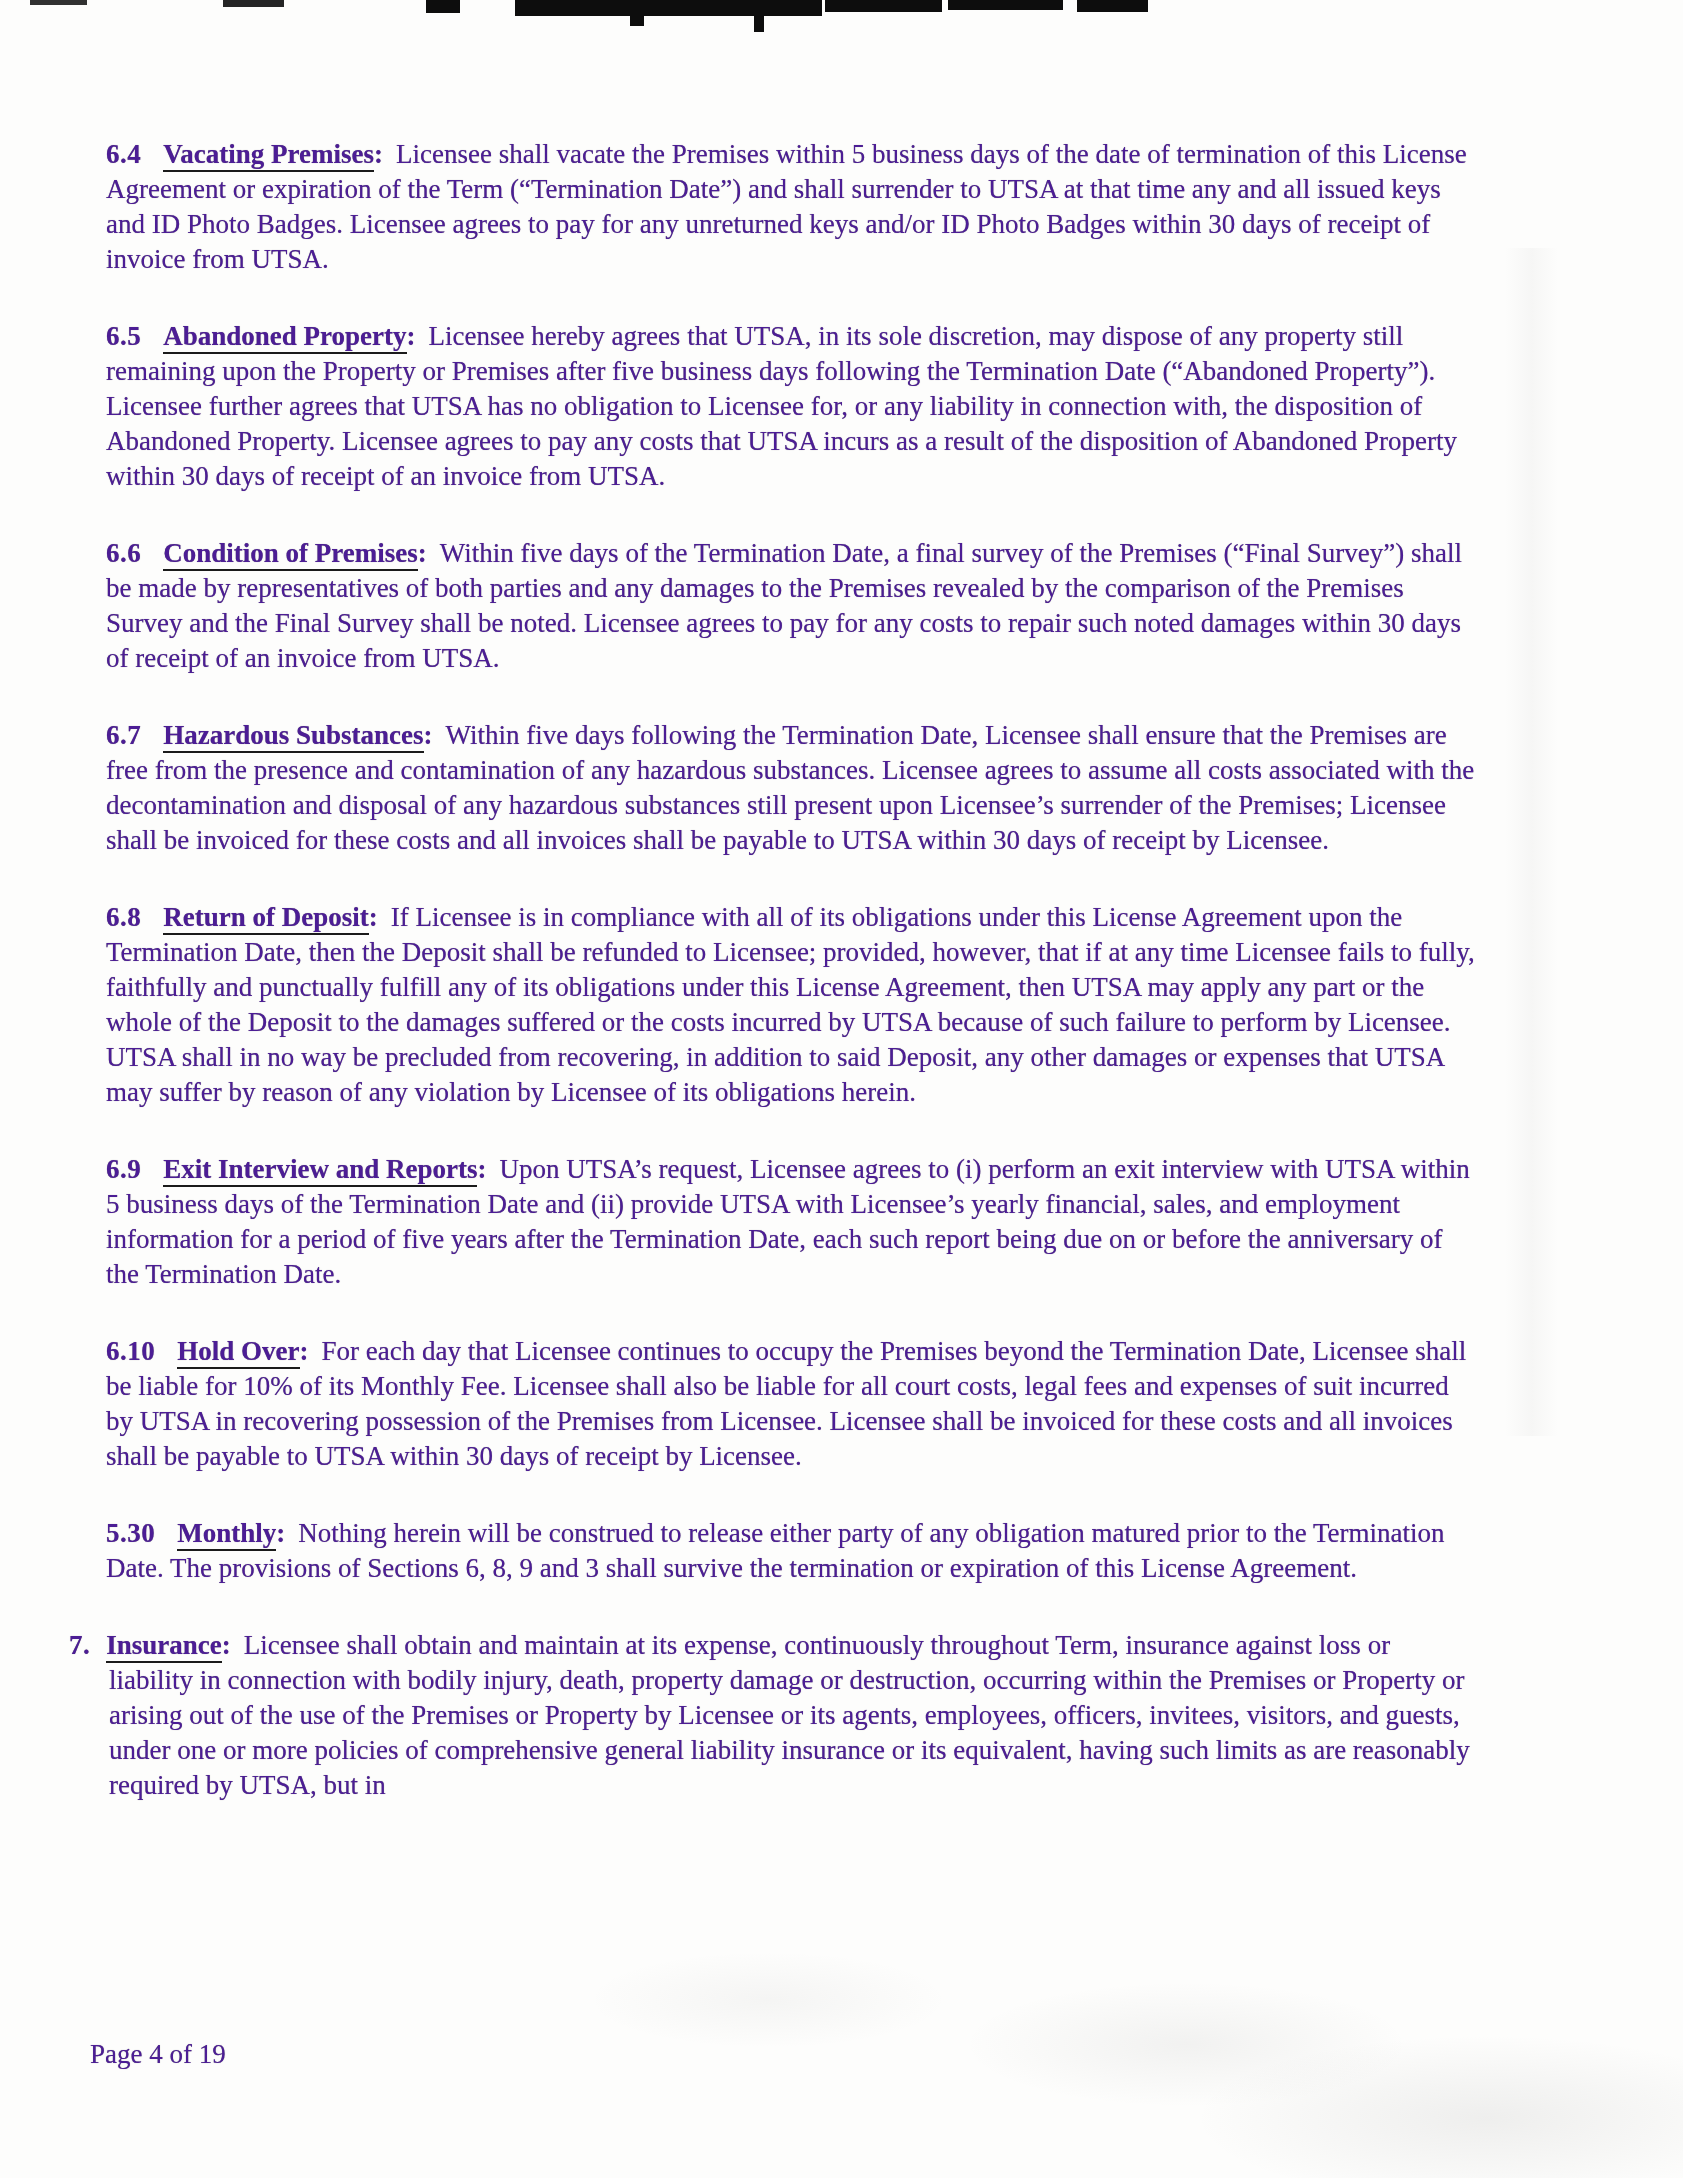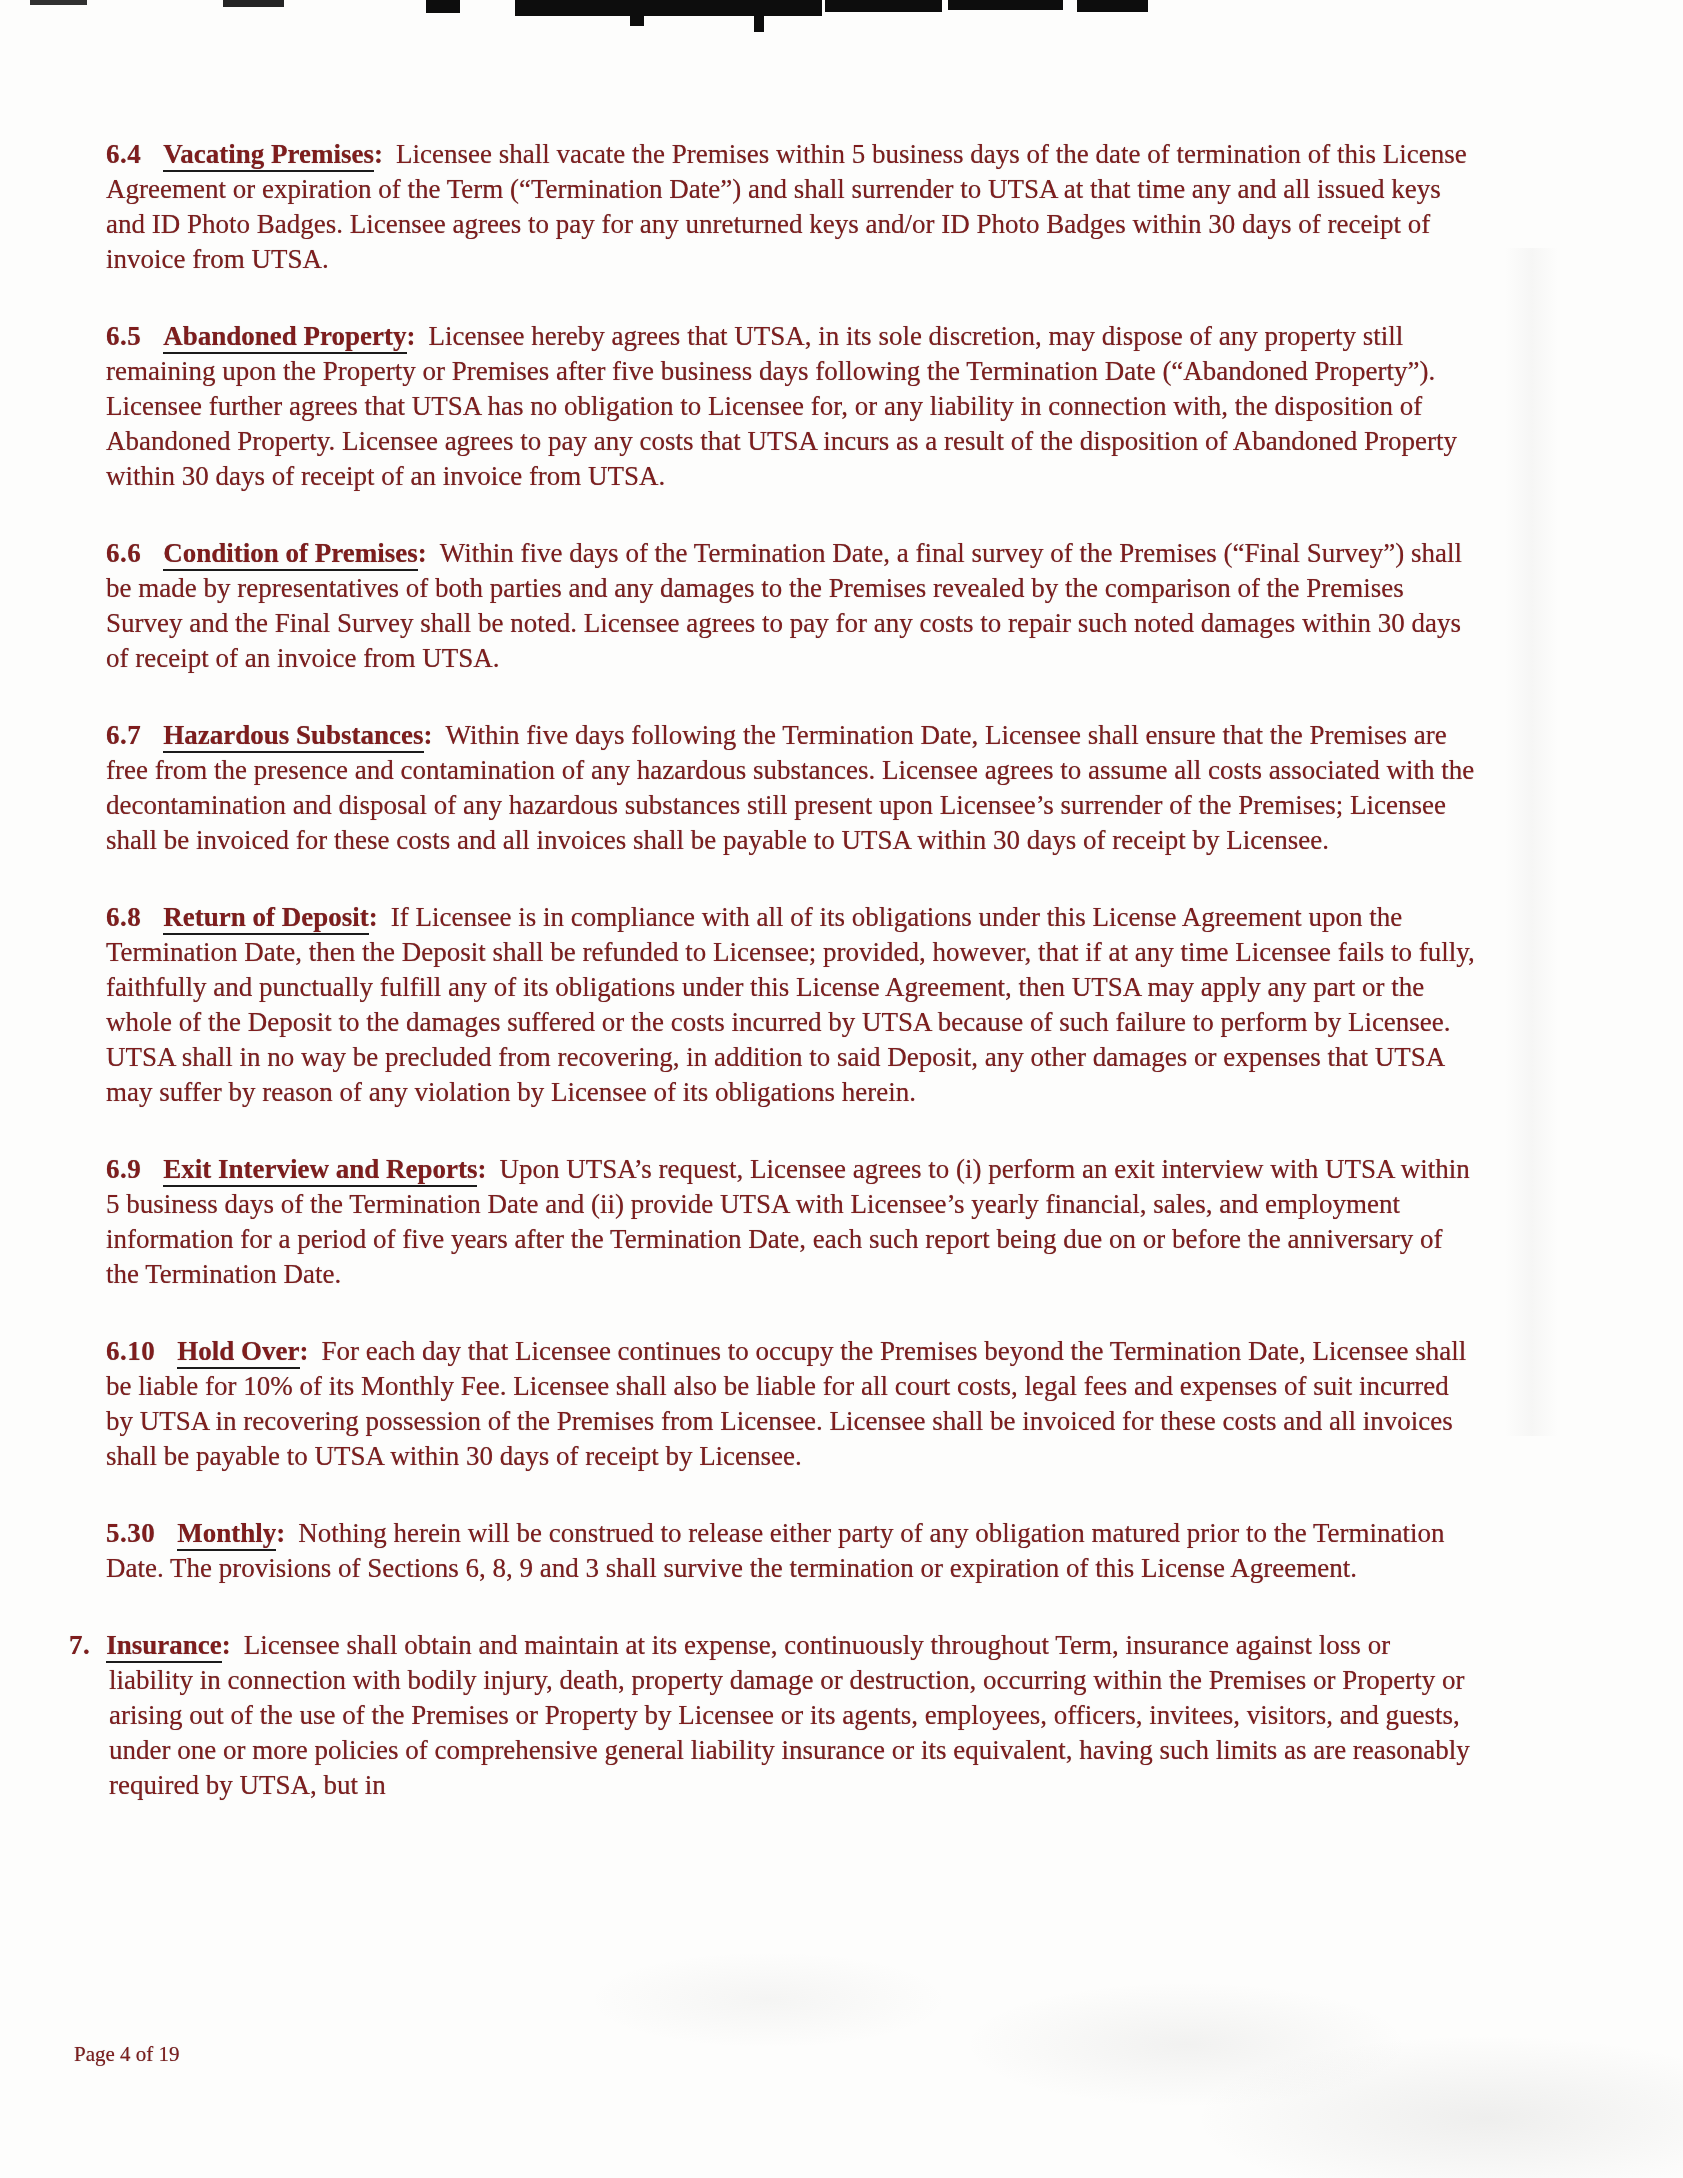--- a/index.html
+++ b/index.html
@@ -10,7 +10,7 @@
     background: #fdfdfc;
     overflow: hidden;
     font-family: "Liberation Serif", "DejaVu Serif", serif;
-    color: #7f1d1d;
+    color: #4c1d95;
   }
 
   

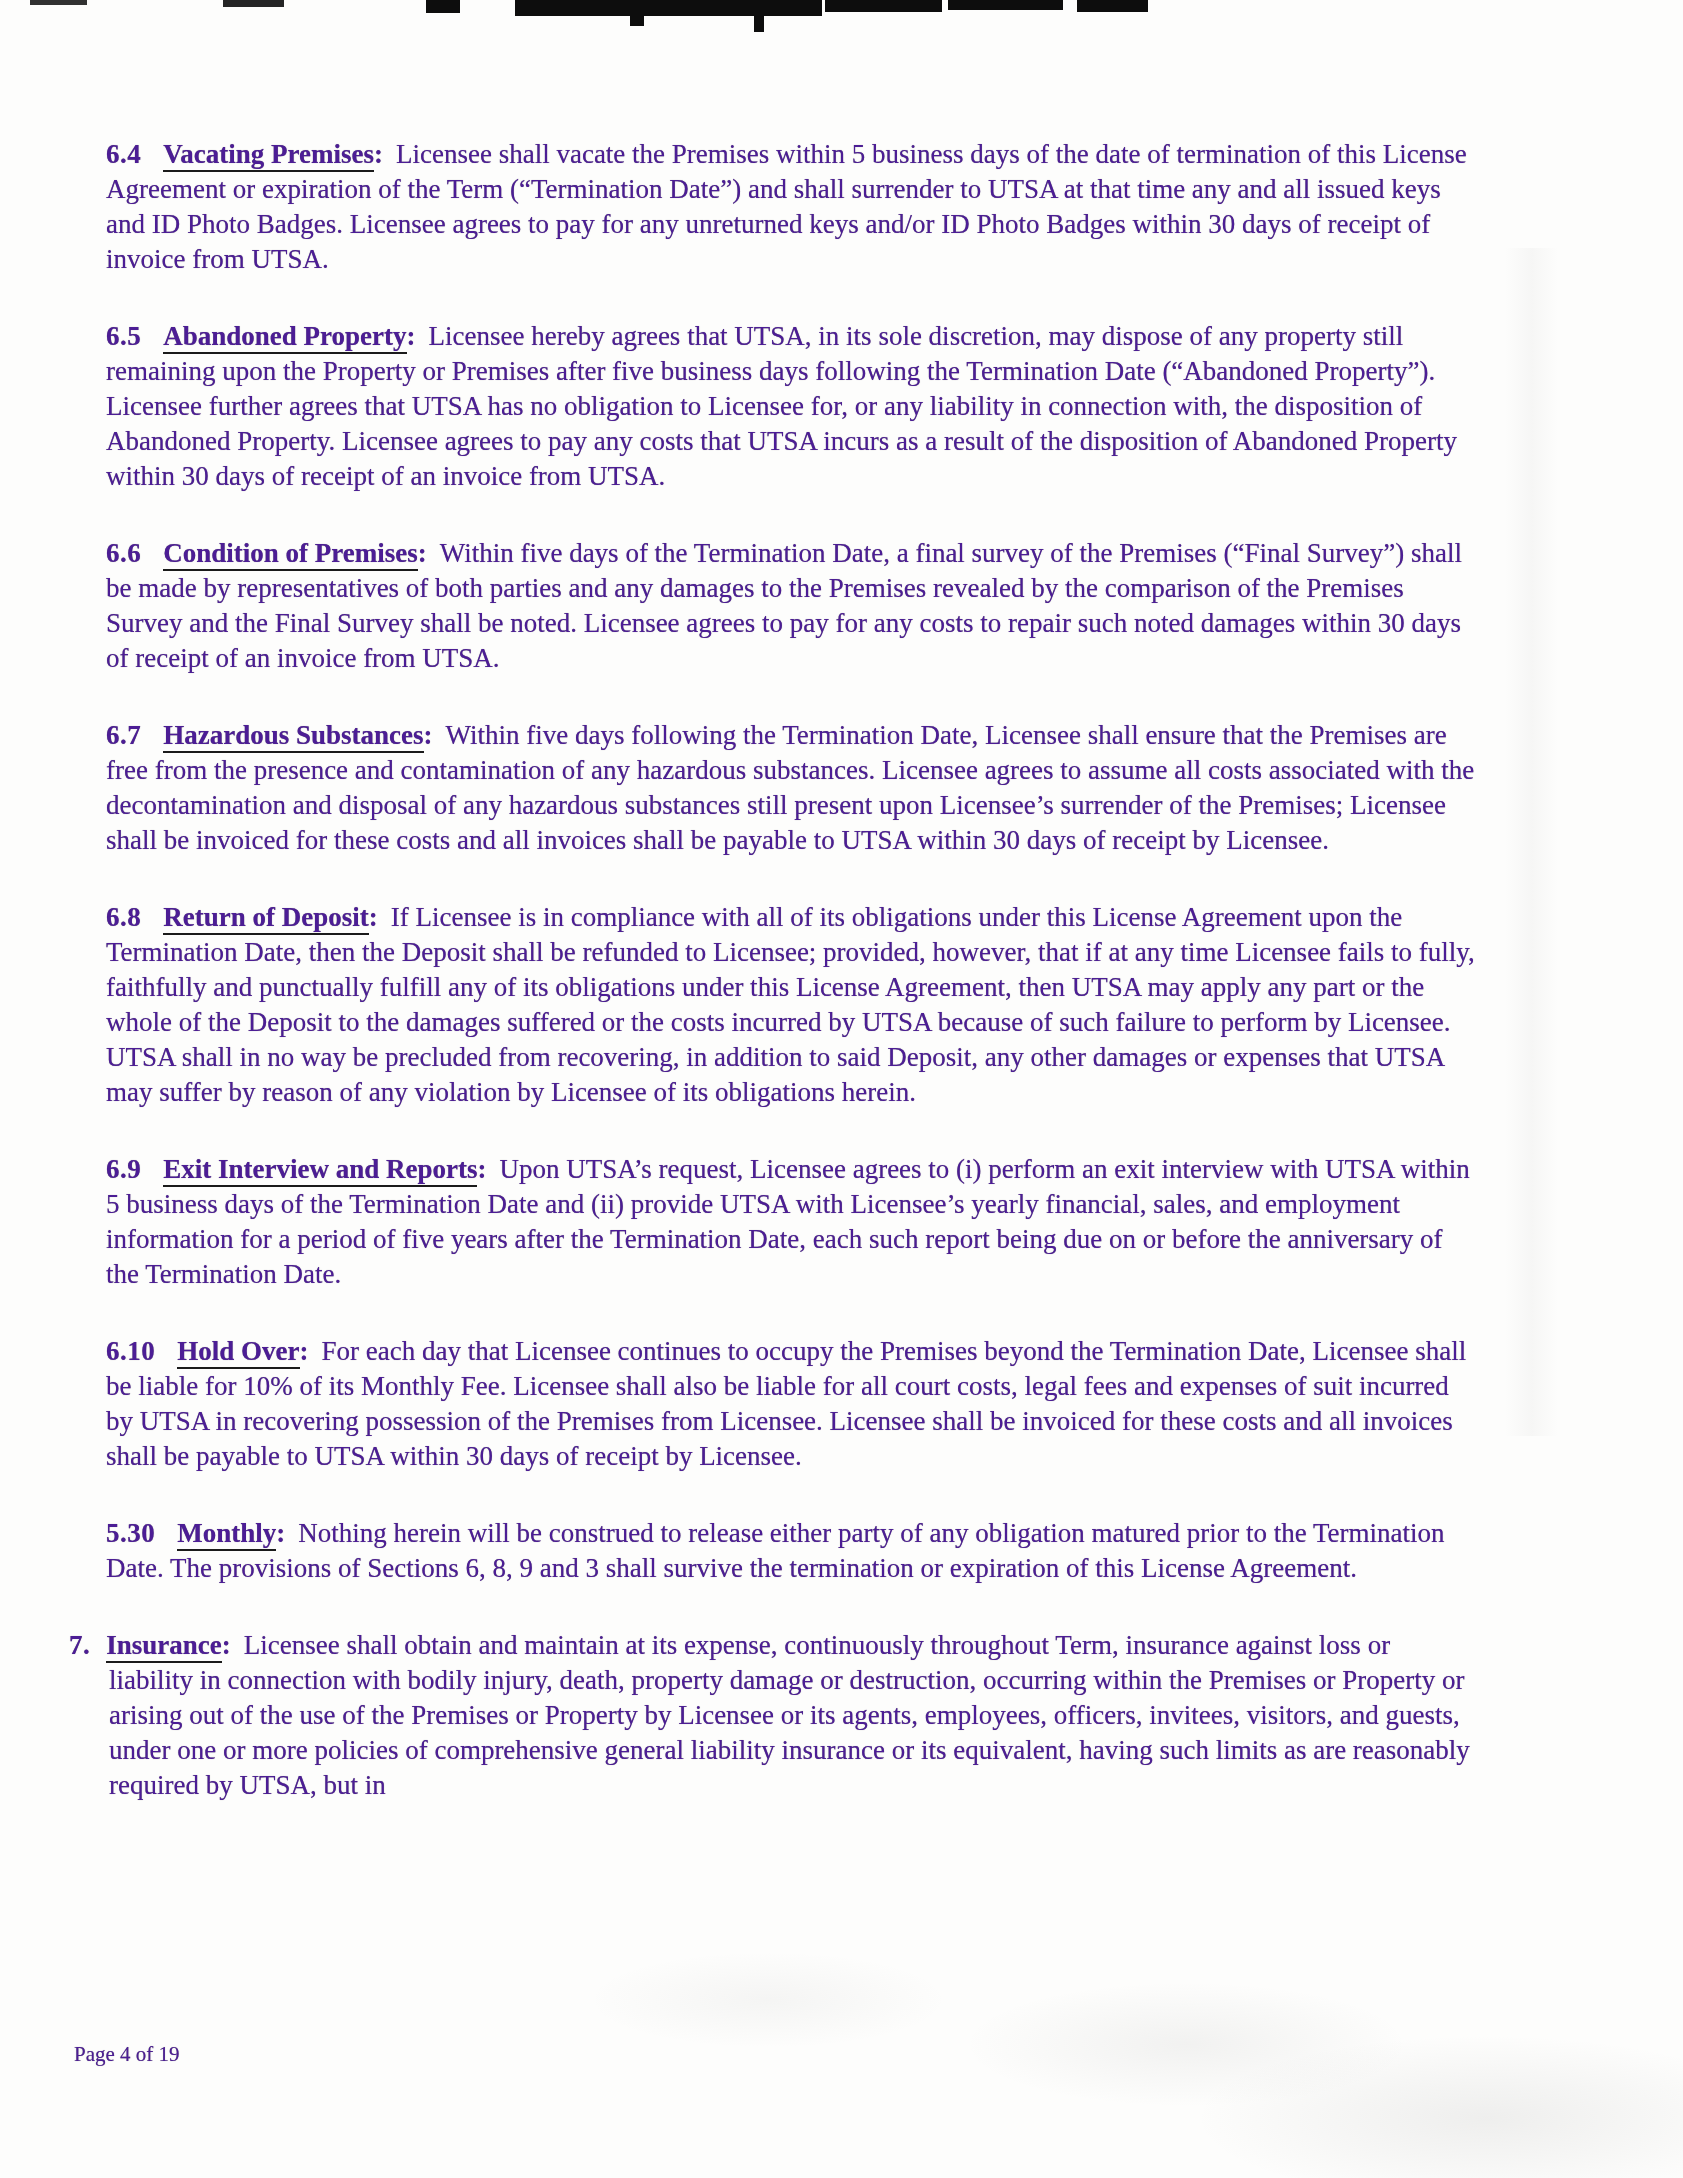--- a/index.html
+++ b/index.html
@@ -64,9 +64,9 @@
 
   .footer {
     position: absolute;
-    left: 74px;
+    left: 90px;
     top: 2037px;
-    font-size: 21px;
+    font-size: 27px;
     line-height: 35px;
     text-shadow: 0 0 0.7px rgba(20,20,20,0.55);
   }

